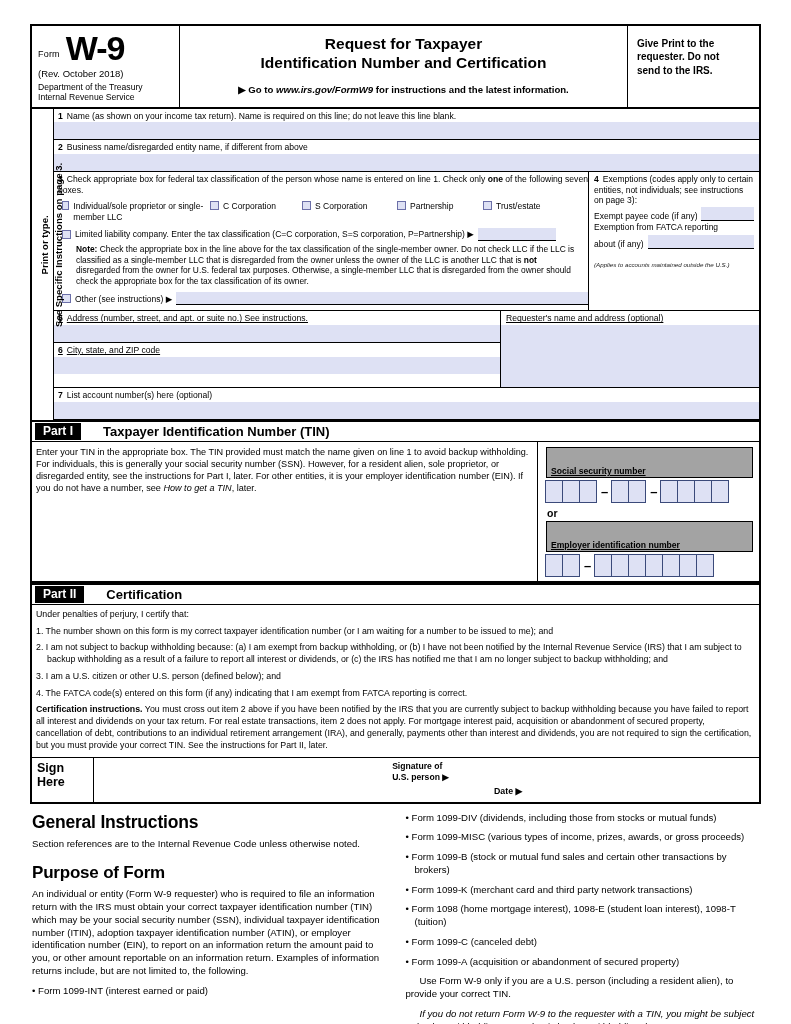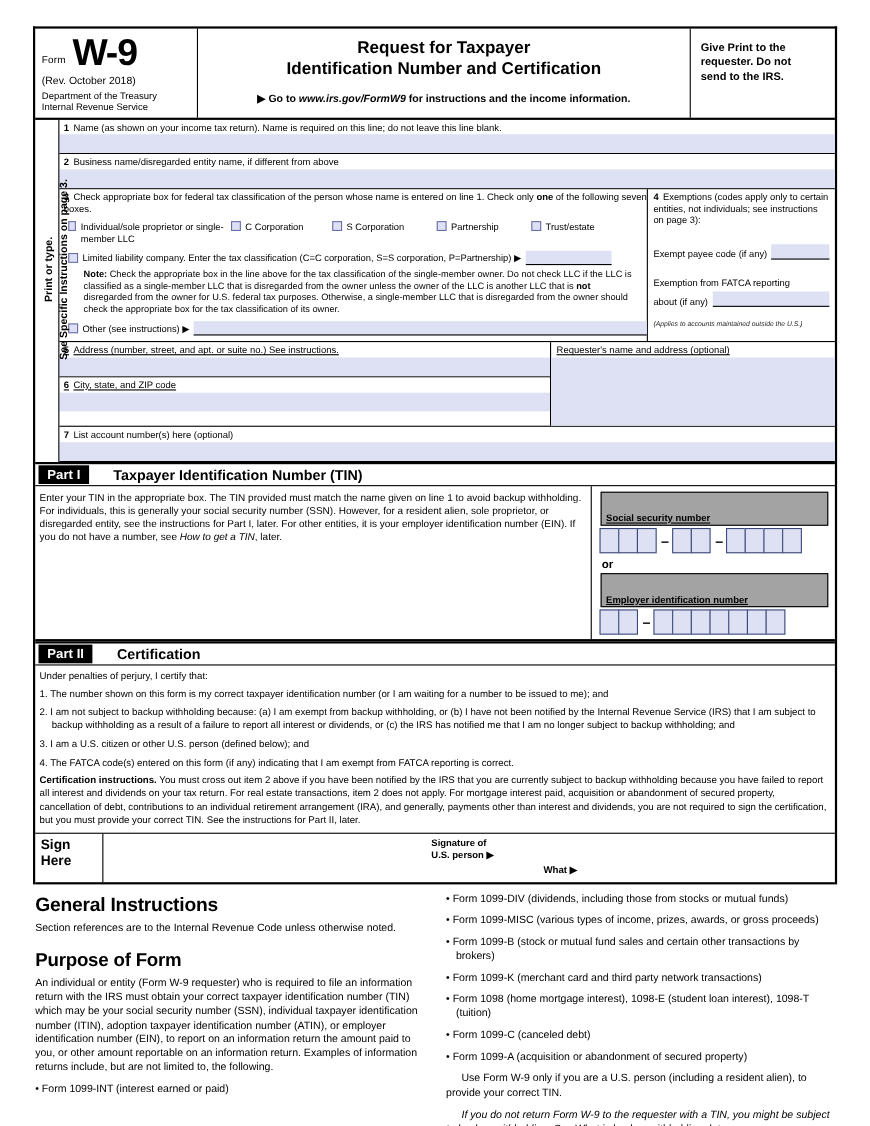--- a/index.html
+++ b/index.html
@@ -145,7 +145,7 @@
         <div class="hdr-title">Request for Taxpayer</div>
         <div class="hdr-title">Identification Number and Certification</div>
         <div class="hdr-goto">
-          <span>▶ Go to </span><i>www.irs.gov/FormW9</i><span> for instructions and the income information.</span>
+          <span>▶ Go to </span><i>www.irs.gov/FormW9</i><span> for instructions and the latest information.</span>
         </div>
       </div>
       <div class="hdr-right">

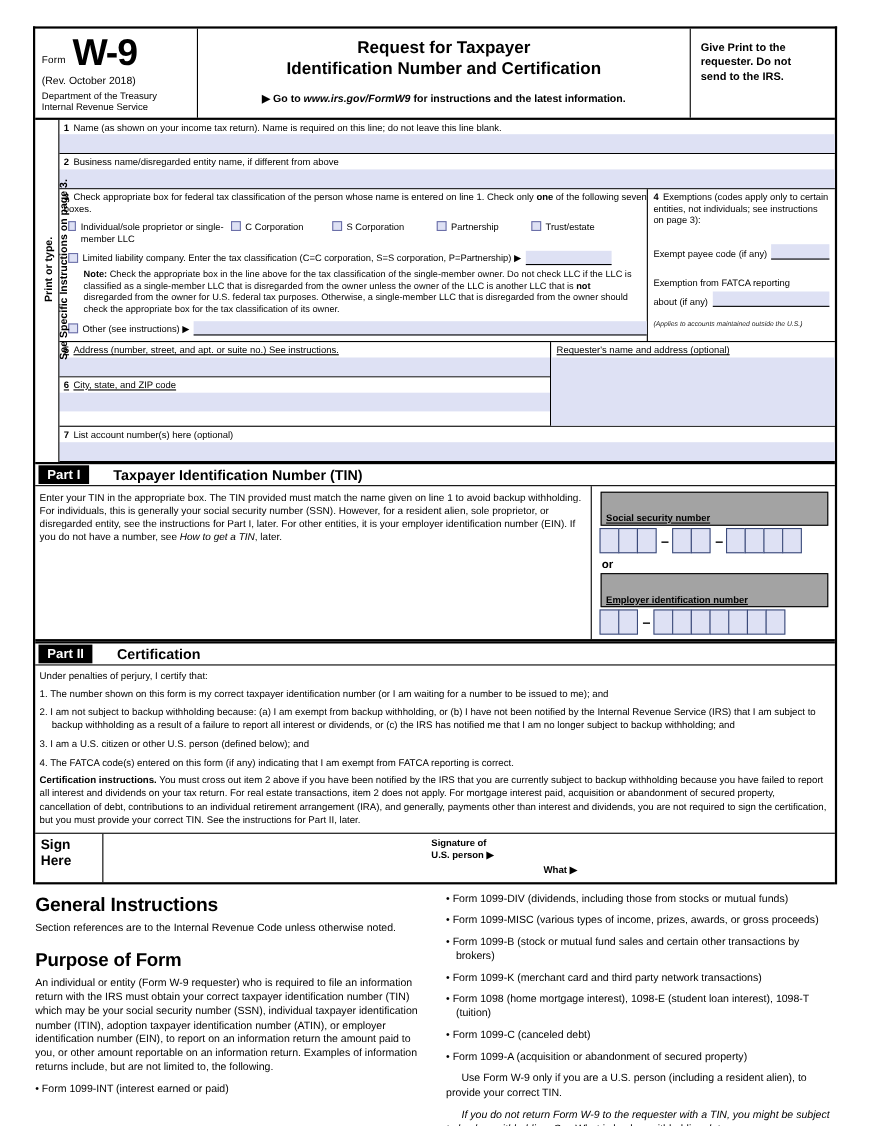--- a/index.html
+++ b/index.html
@@ -52,7 +52,7 @@
   .c3 { flex:1; border-right:1.5px solid #000; padding-bottom:2px; }
   .c4 { width:170px; padding:2px 5px 2px 5px; }
   .c4 .t { font-size:8.5px; line-height:1.26; }
-  .c4 .sub { font-size:8.5px; margin-top:16px; }
+  .c4 .sub { font-size:8.5px; margin-top:1px; }
   .c4 .inline { display:flex; align-items:flex-end; gap:4px;}
   .c4 .inpline { background:#dee1f4; border-bottom:1px solid #000; height:14px; flex:1; }
   .c4 .fine { font-size:6.2px; font-style:italic; color:#222; margin-top:12px; }

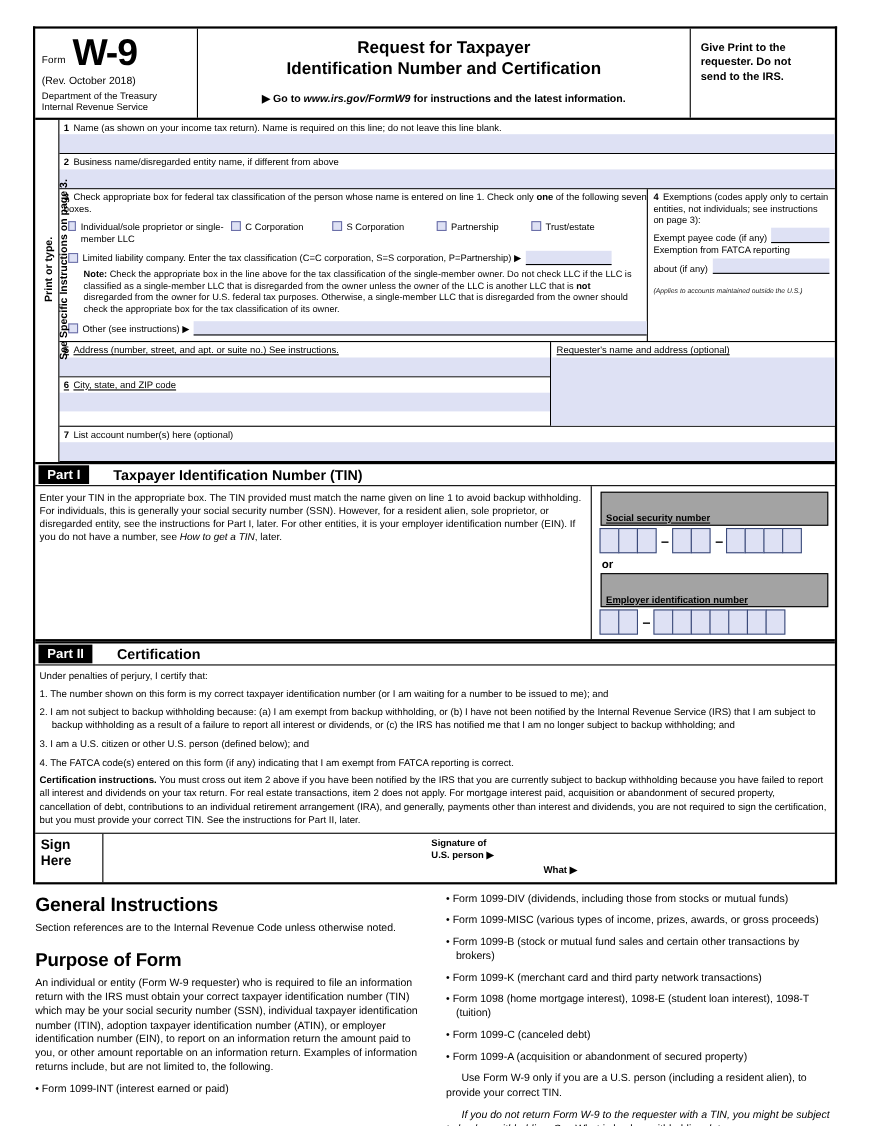--- a/index.html
+++ b/index.html
@@ -349,7 +349,7 @@
           <div>Signature of</div>
           <div>U.S. person ▶</div>
         </div>
-        <div class="datelbl">What ▶</div>
+        <div class="datelbl">Date ▶</div>
       </div>
     </div>
   </div>

